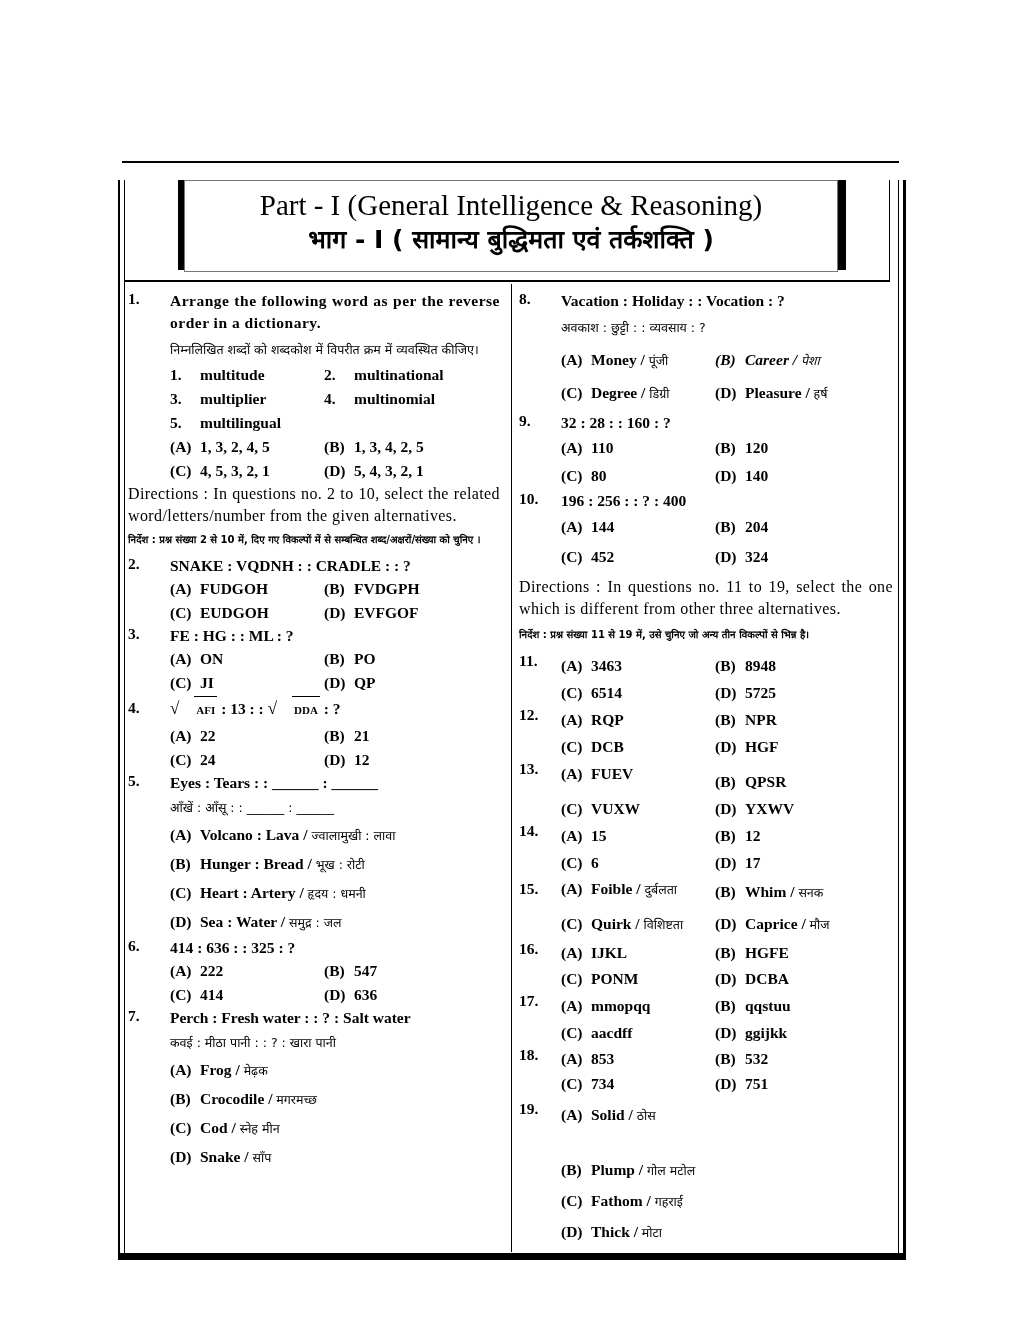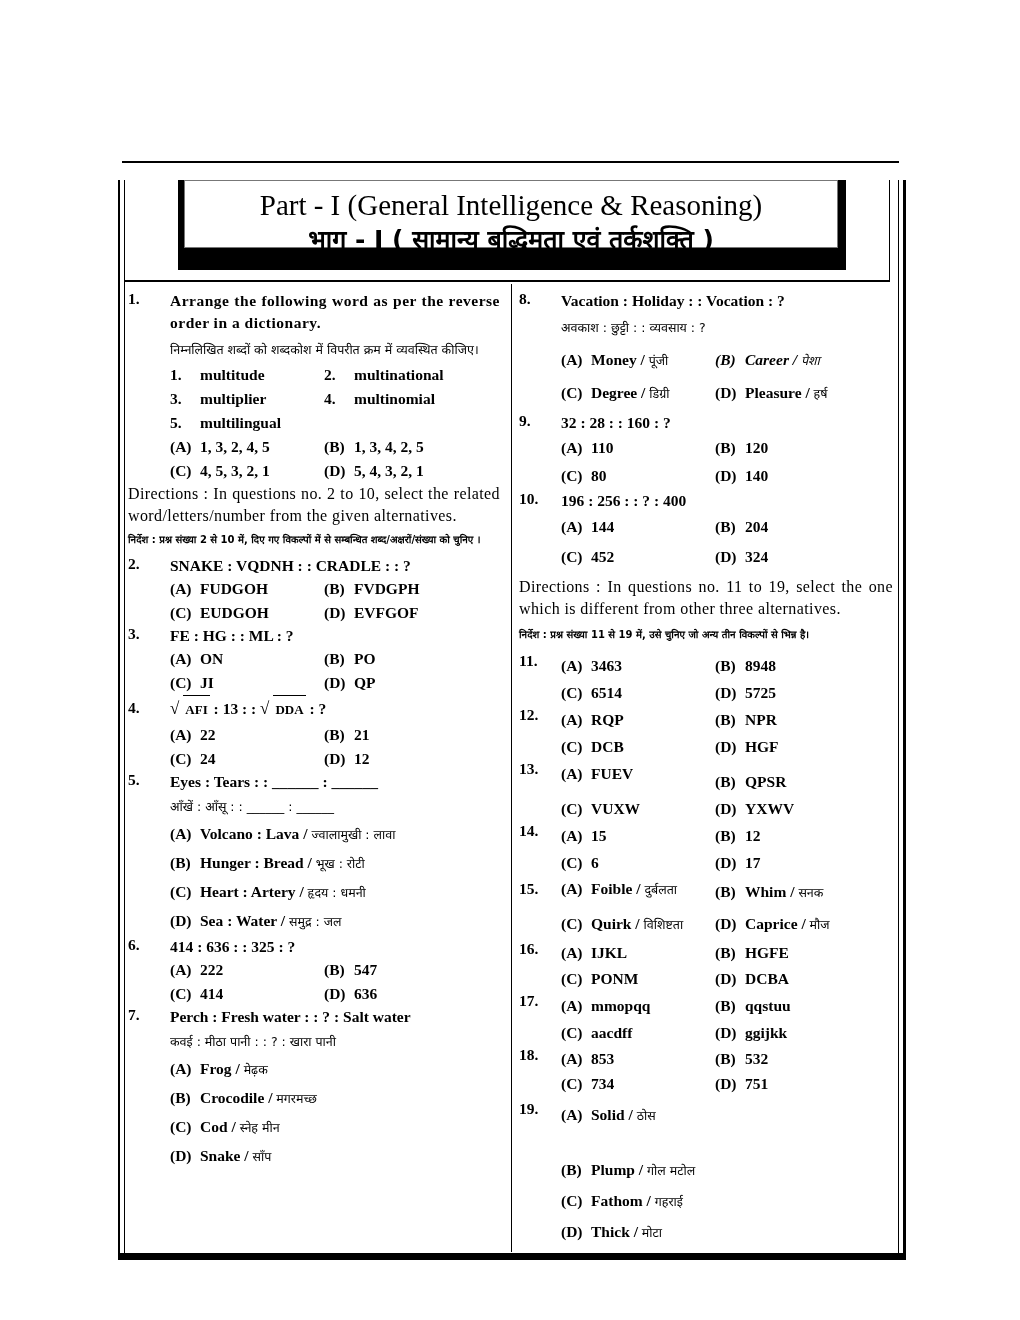--- a/index.html
+++ b/index.html
@@ -19,7 +19,7 @@
   .header-outline { position:absolute; left:124px; top:180px; width:766px; height:102px;
                     border-right:1px solid #000; border-bottom:2px solid #000; box-sizing:border-box; }
   .title-shadow { position:absolute; left:178px; top:180px; width:668px; height:90px; background:#000; }
-  .title-box { position:absolute; left:184px; top:180px; width:654px; height:68px; background:#fff;
+  .title-box { position:absolute; left:184px; top:180px; width:654px; height:92px; background:#fff;
                border:1px solid #777; box-sizing:border-box; text-align:center; }
   .title-en { font-family:"Liberation Serif", serif; font-size:29px; line-height:34px; margin-top:7px; }
   .title-hi { font-family:"DejaVu Sans", sans-serif; font-weight:bold; font-size:25px; line-height:36px; }

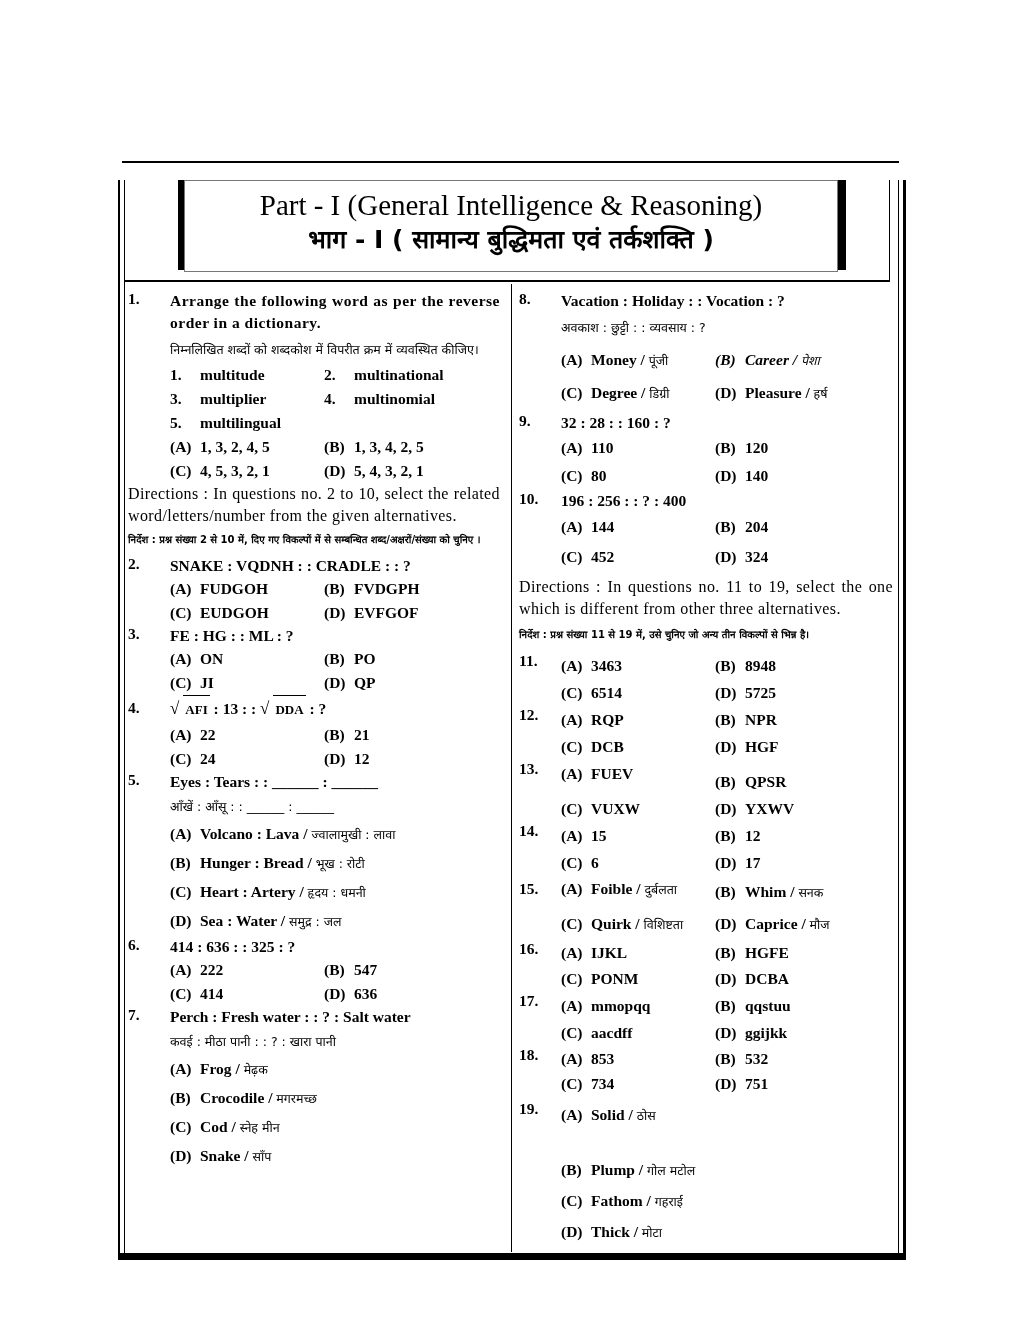--- a/index.html
+++ b/index.html
@@ -48,7 +48,7 @@
   .directions-hi { font-family:"DejaVu Sans", sans-serif; font-weight:bold; font-size:10px; line-height:26px;
                    text-align:justify; margin-bottom:2px; }
 
-  .sqrt { display:inline-block; border-top:1.5px solid #000; padding:0 2px; margin-left:4px; font-size:13px; }
+  .sqrt { display:inline-block; border-top:1.5px solid #000; padding:0 2px; margin-left:15px; font-size:11px; }
   .radical { font-size:17px; }
 </style>
 </head>

